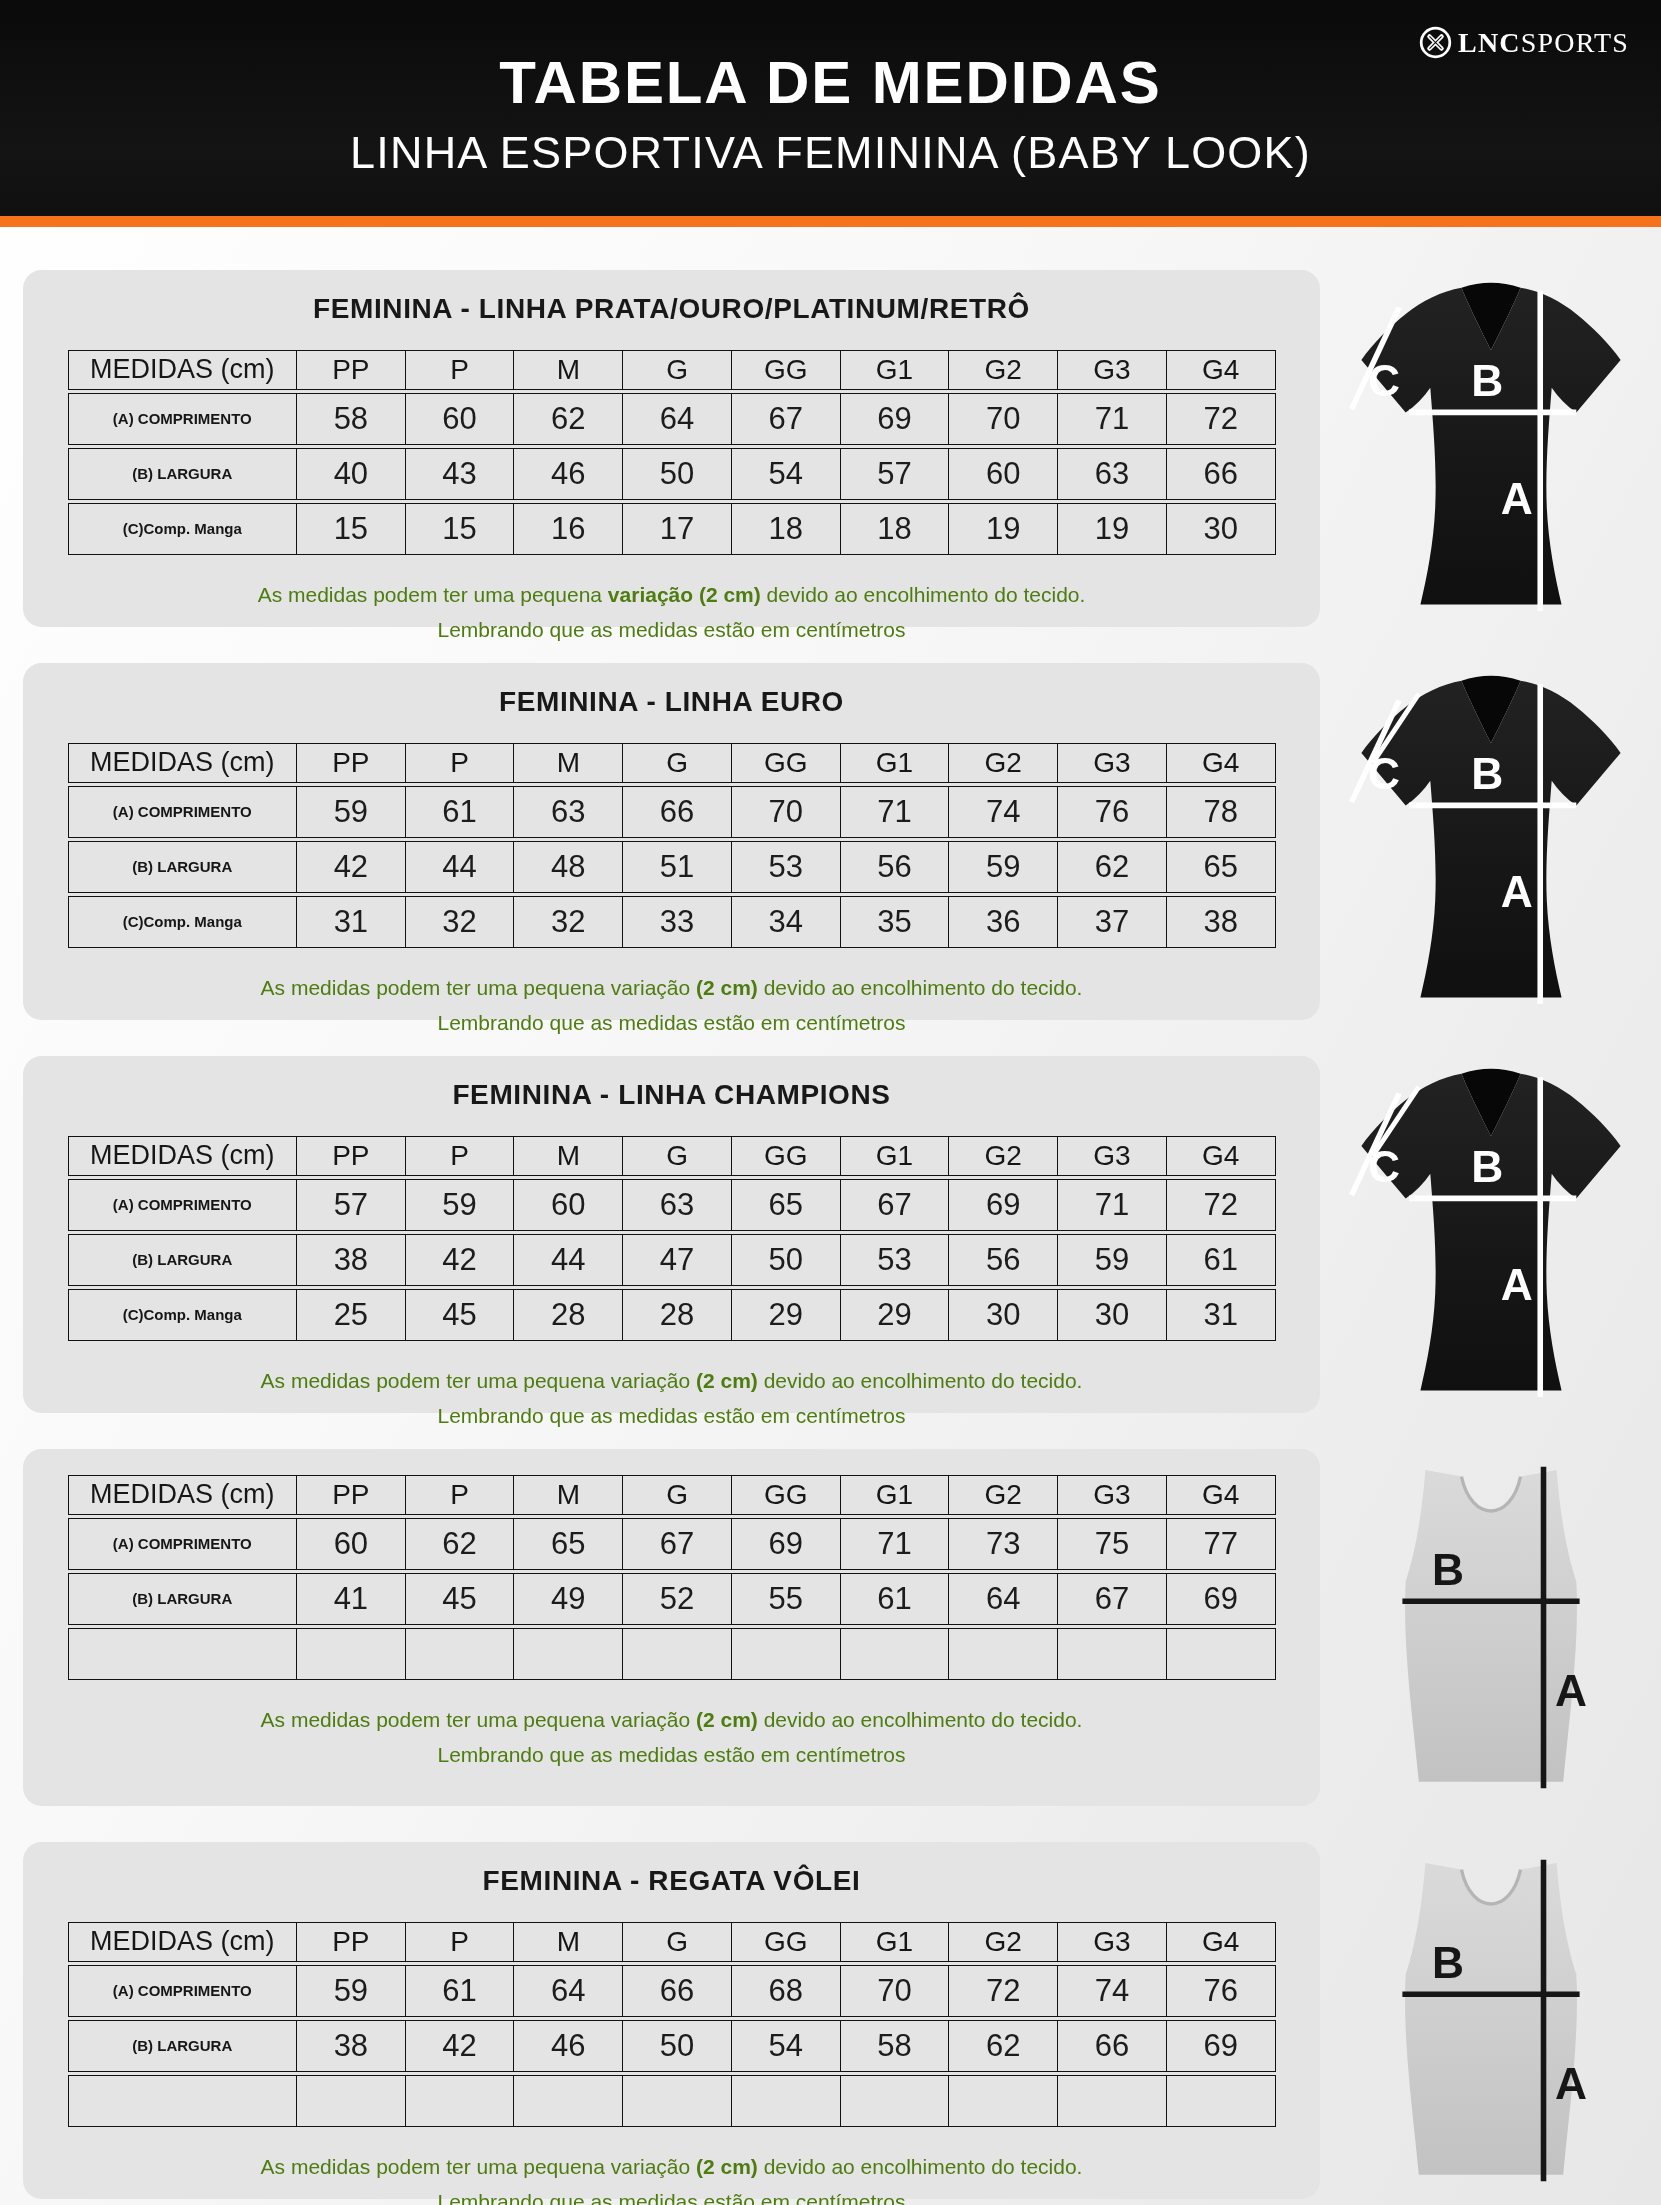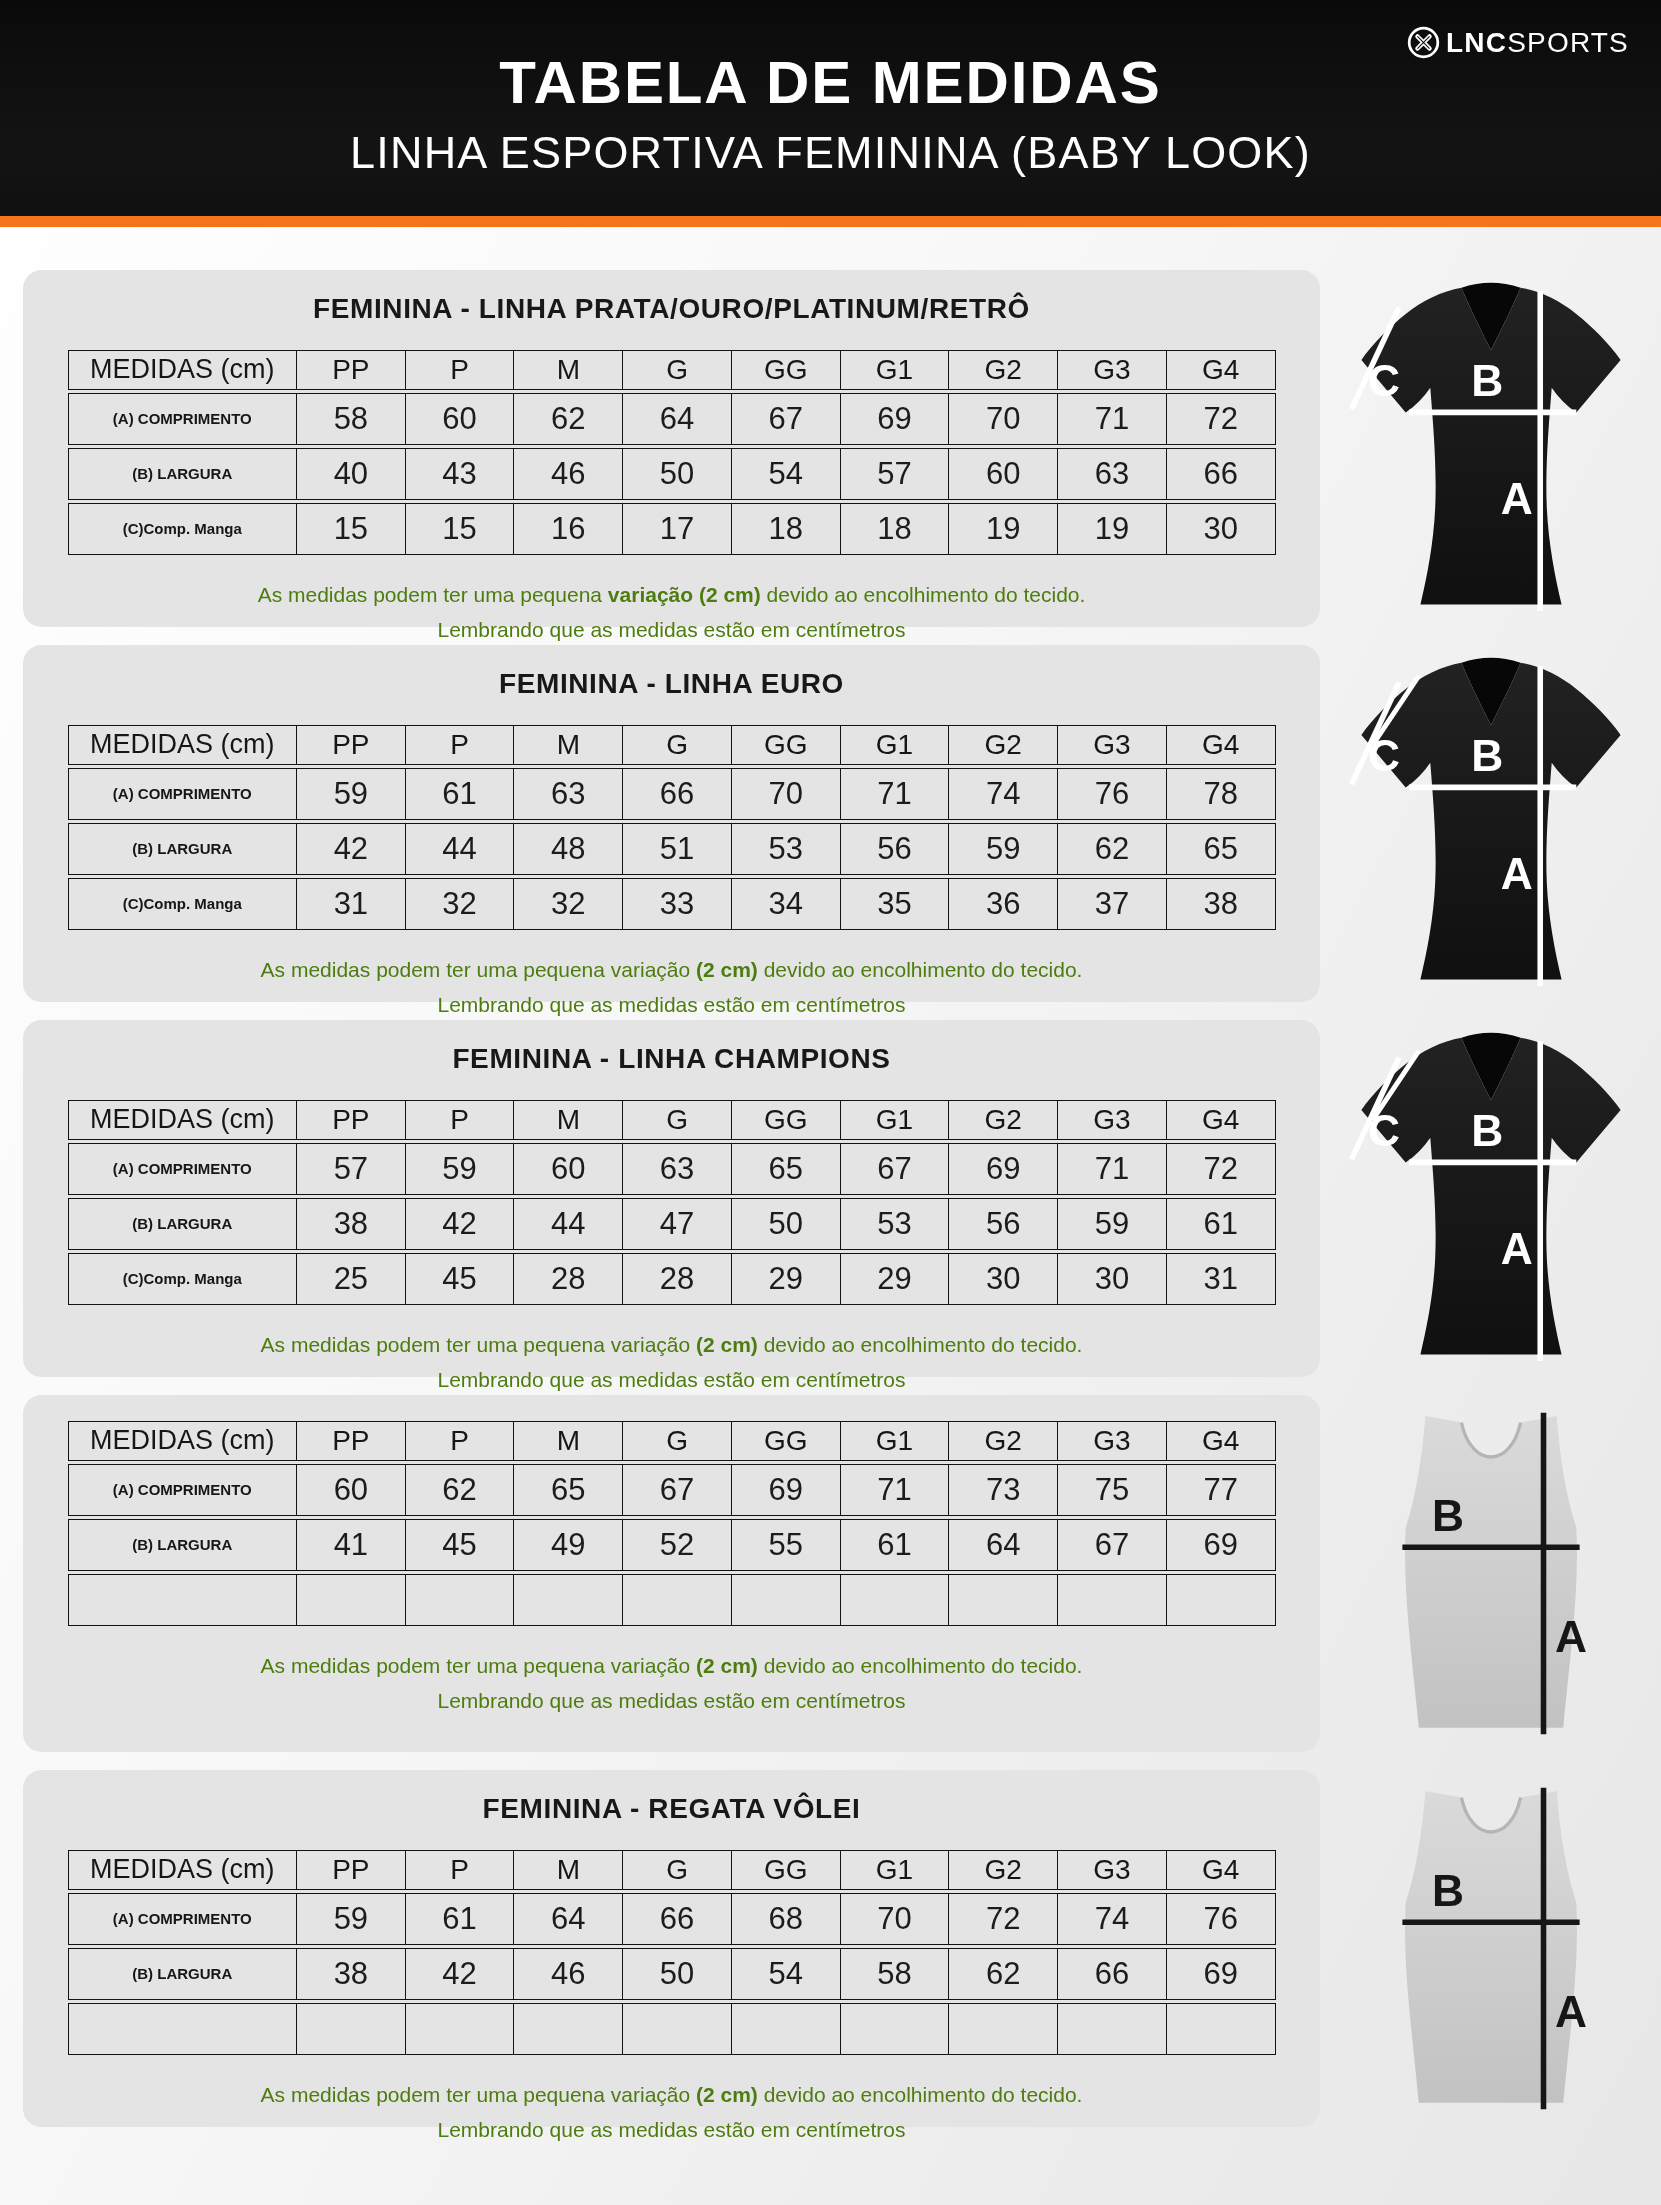--- a/index.html
+++ b/index.html
@@ -21,7 +21,7 @@
   }
   .brand{
     position:absolute; top:26px; right:32px;
-    display:flex; align-items:center; gap:6.2px;
+    display:flex; align-items:center; gap:6.2px;font-family:Liberation Serif, serif;
   }
   .brand-icon{ width:33px; height:33px; }
   .brand-text{ font-size:28px; letter-spacing:1.2px; display:flex; align-items:baseline; }

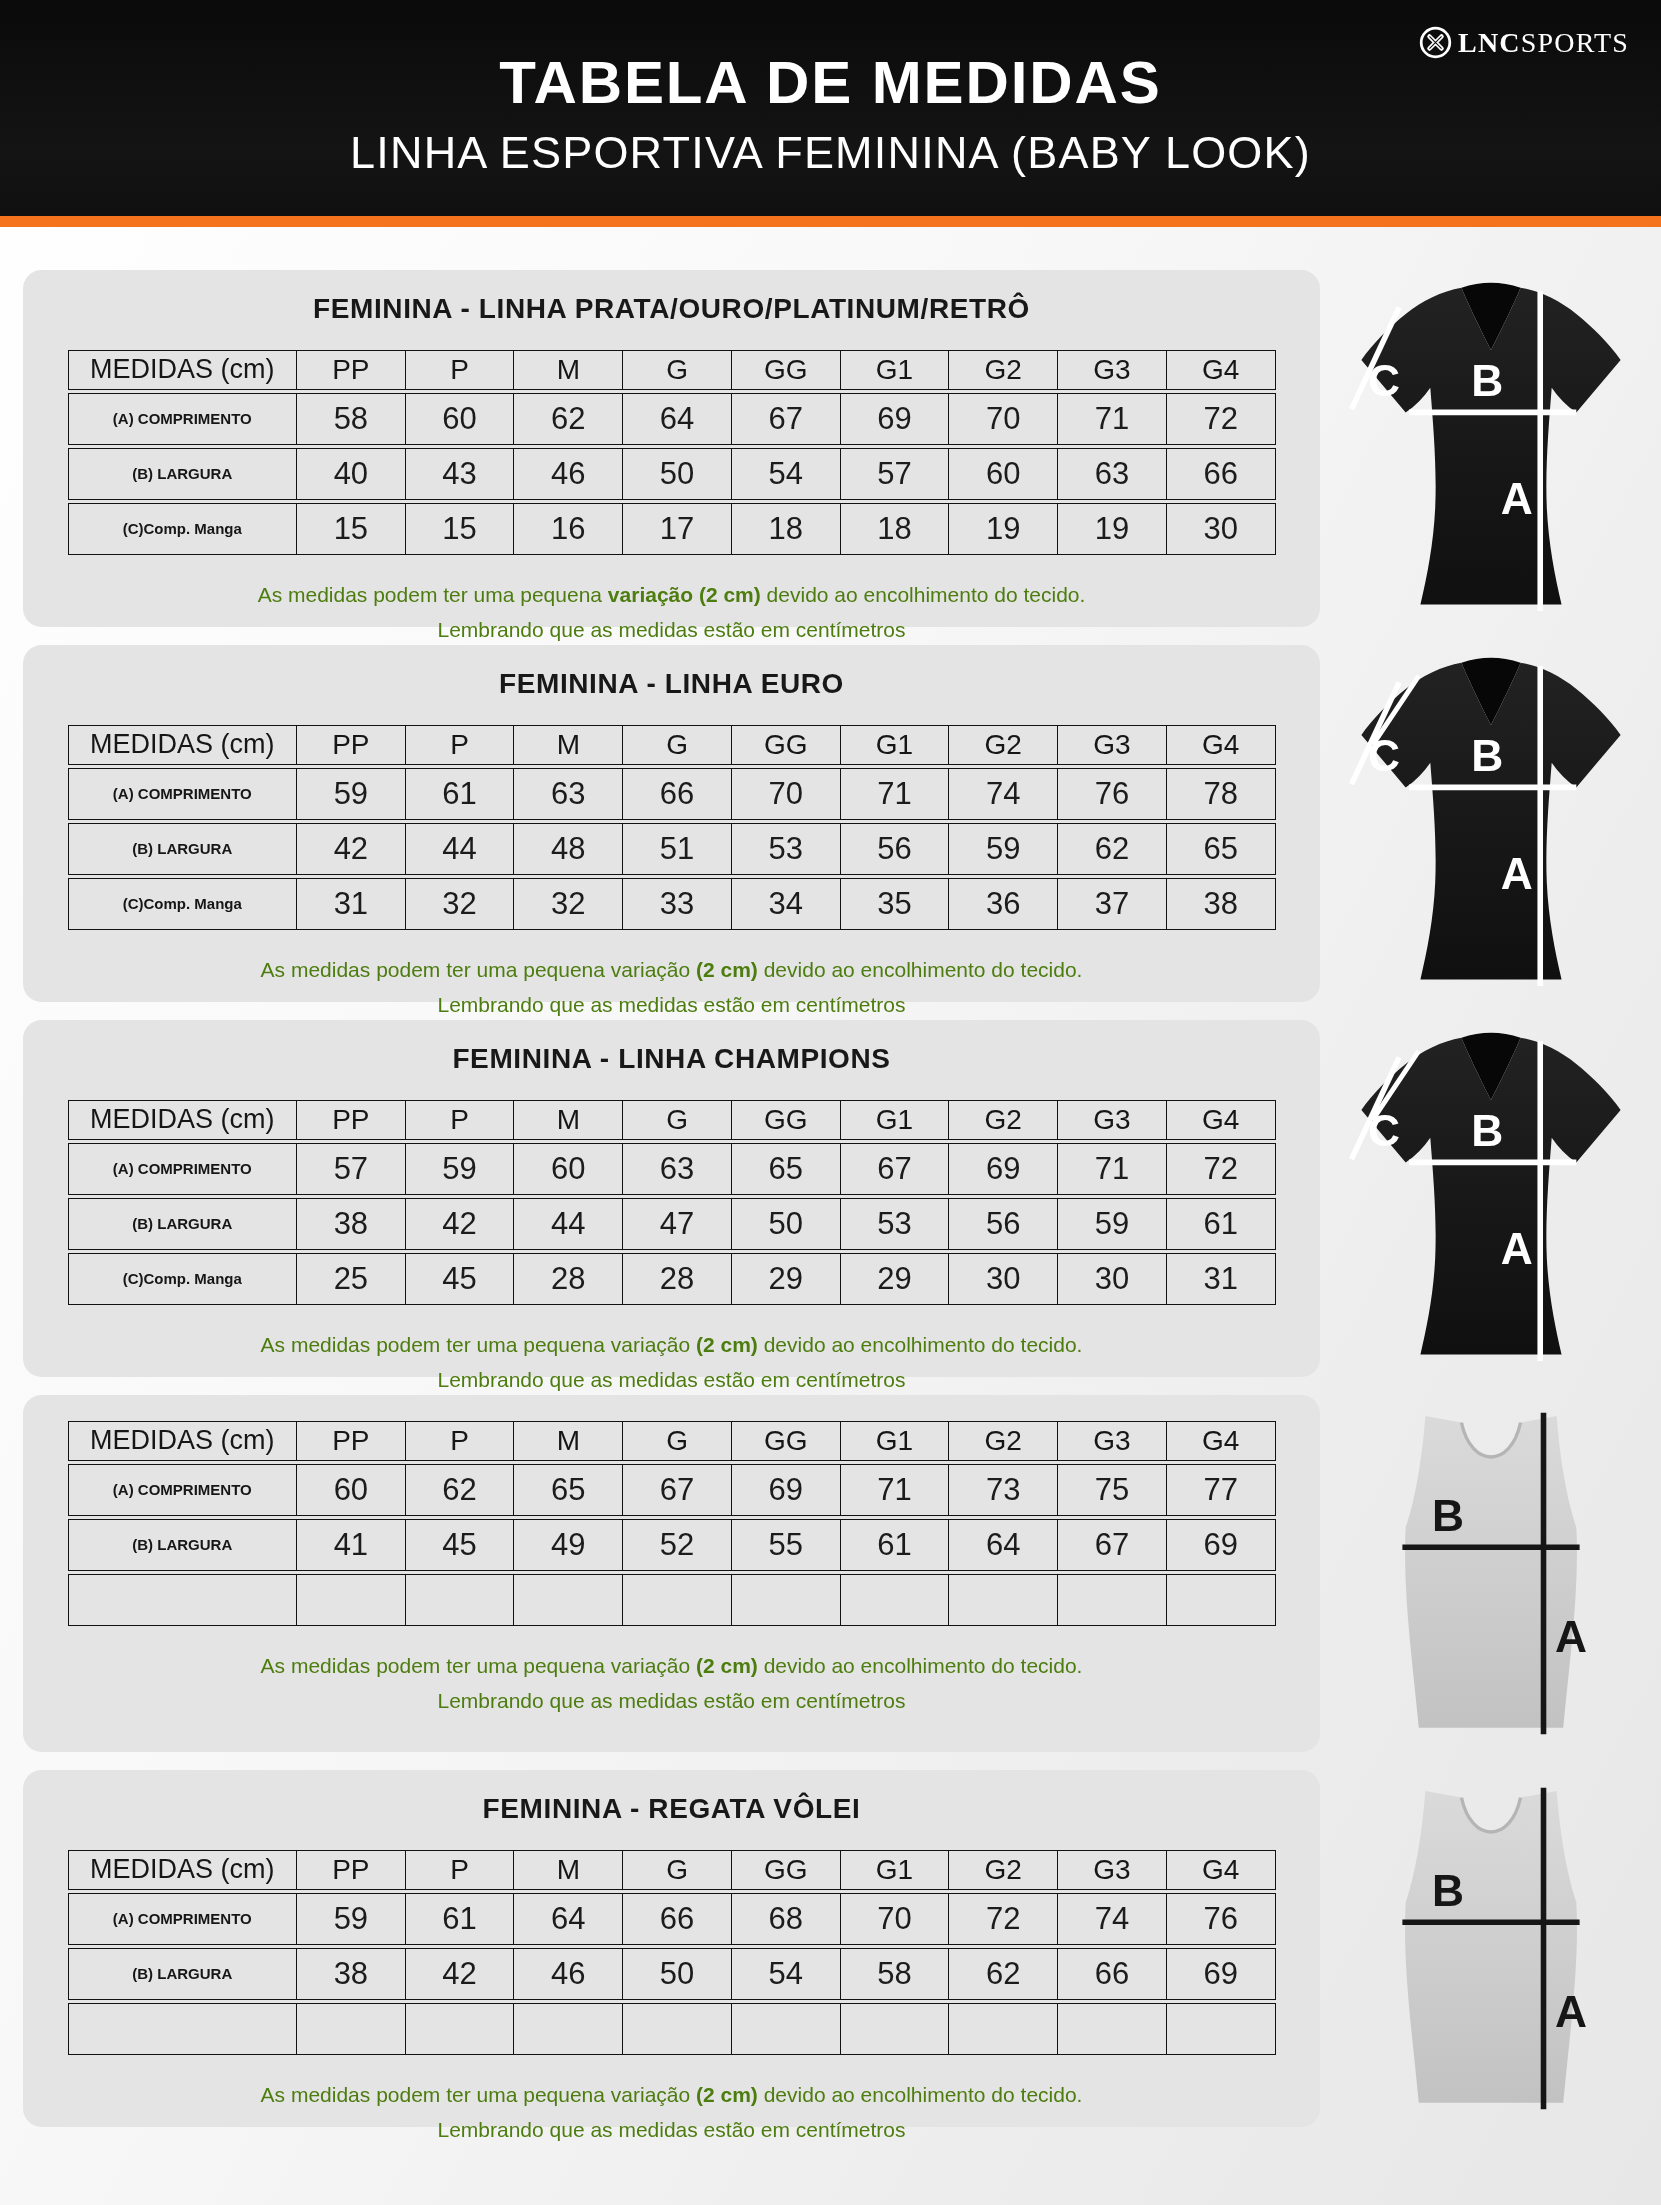--- a/index.html
+++ b/index.html
@@ -42,7 +42,7 @@
   .orange-bar{ height:10.5px; background:#F4731C; }
 
   
-  .sections{ padding-top:43px; display:flex; flex-direction:column; gap:18px; }
+  .sections{ padding-top:43px; display:flex; flex-direction:column; gap:36px; }
   .section-row{ display:flex; align-items:center; height:357px; }
   .panel{
     margin-left:23px;

